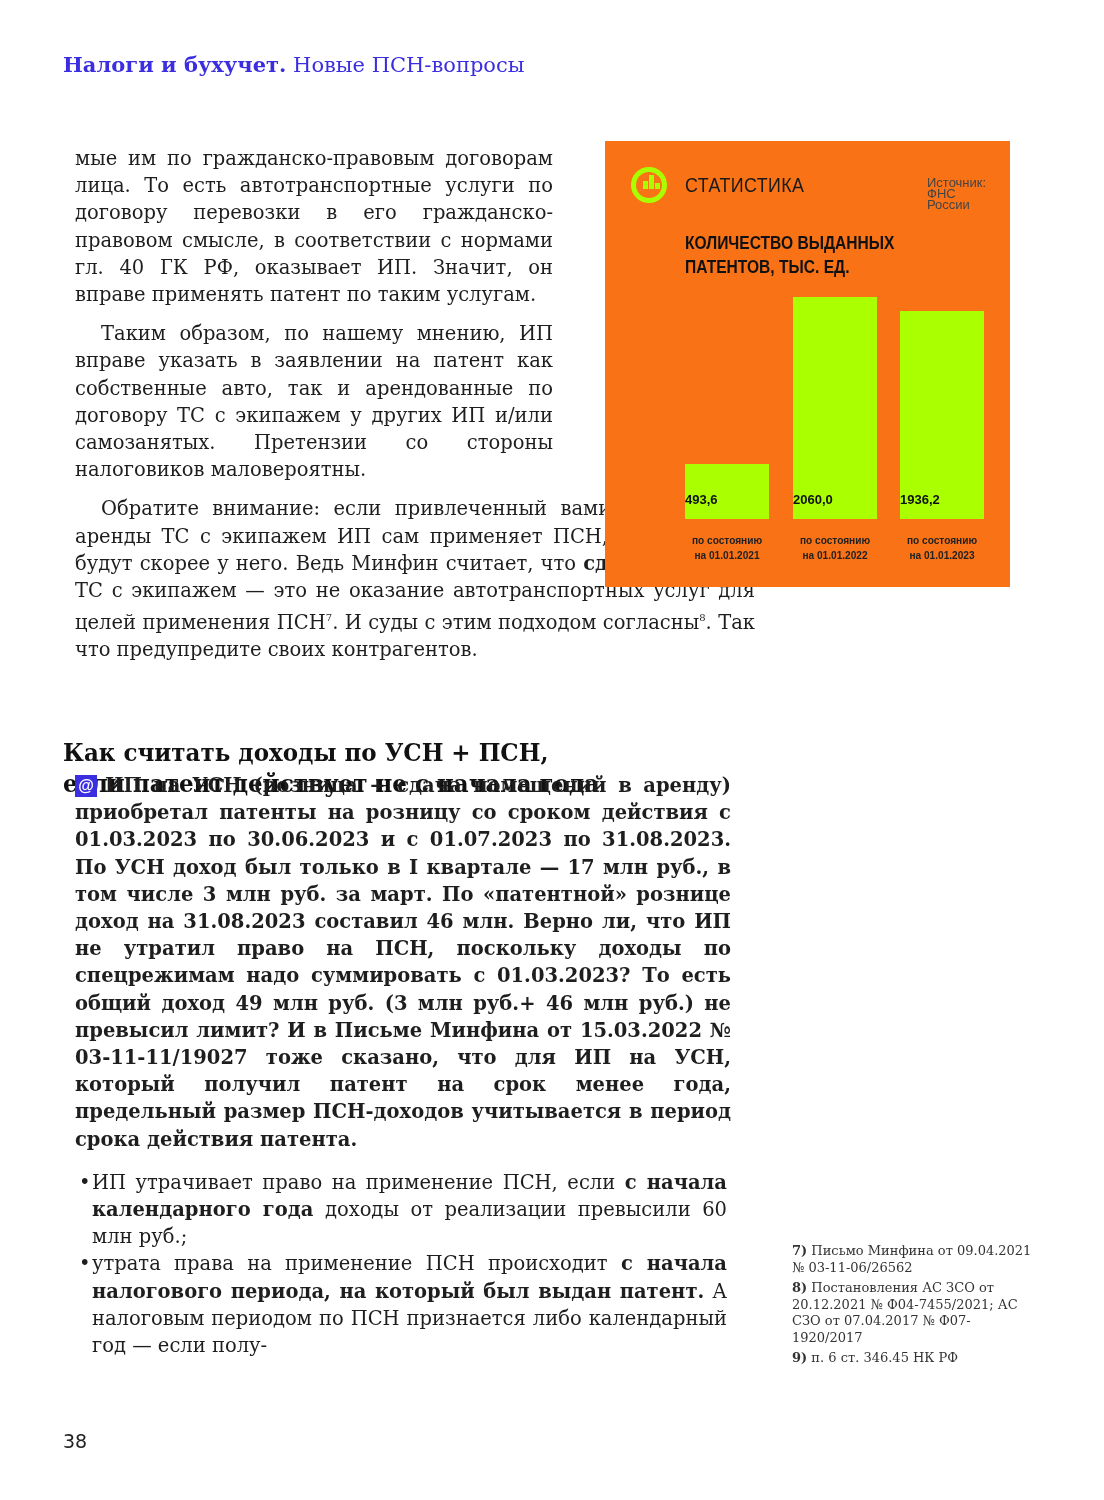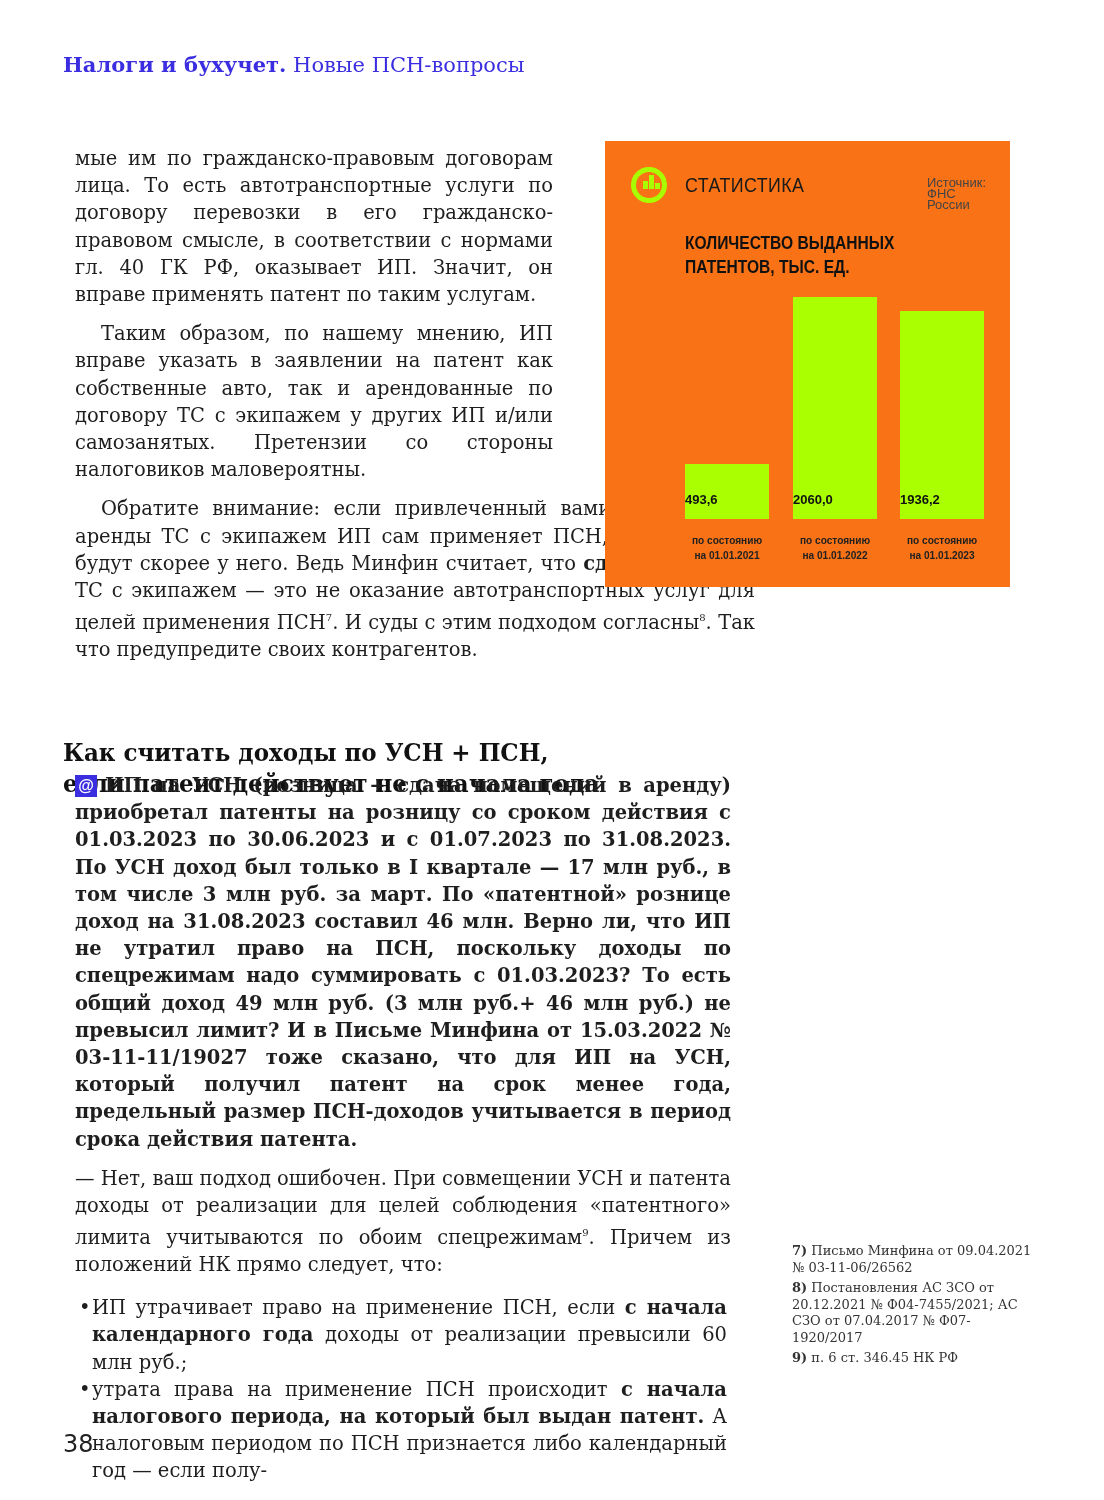--- a/index.html
+++ b/index.html
@@ -99,7 +99,6 @@
 
 <div class="col wide" style="top:760px;">
   <p class="question"><span class="at">@</span><span>ИП на УСН (розница + сдача помещений в аренду) приобретал патенты на розницу со сроком действия с 01.03.2023 по 30.06.2023 и с 01.07.2023 по 31.08.2023. По УСН доход был только в I квартале — 17 млн руб., в том числе 3 млн руб. за март. По «патентной» рознице доход на 31.08.2023 составил 46 млн. Верно ли, что ИП не утратил право на ПСН, поскольку доходы по спецрежимам надо суммировать с 01.03.2023? То есть общий доход 49 млн руб. (3 млн руб.+ 46 млн руб.) не превысил лимит? И в Письме Минфина от 15.03.2022 № 03-11-11/19027 тоже сказано, что для ИП на УСН, который получил патент на срок менее года, предельный размер ПСН-доходов учитывается в период срока действия патента.</span></p>
-  <p><span>— Нет, ваш подход ошибочен. При совмещении УСН и патента доходы от реализации для целей соблюдения «патентного» лимита учитываются по обоим спецрежимам</span><sup>9</sup><span>. Причем из положений НК прямо следует, что:</span></p>
   <ul>
     <li><span>ИП утрачивает право на применение ПСН, если </span><b>с начала календарного года</b><span> доходы от реализации превысили 60 млн руб.;</span></li>
     <li><span>утрата права на применение ПСН происходит </span><b>с начала налогового периода, на который был выдан патент.</b><span> А налоговым периодом по ПСН признается либо календарный год — если полу-</span></li>

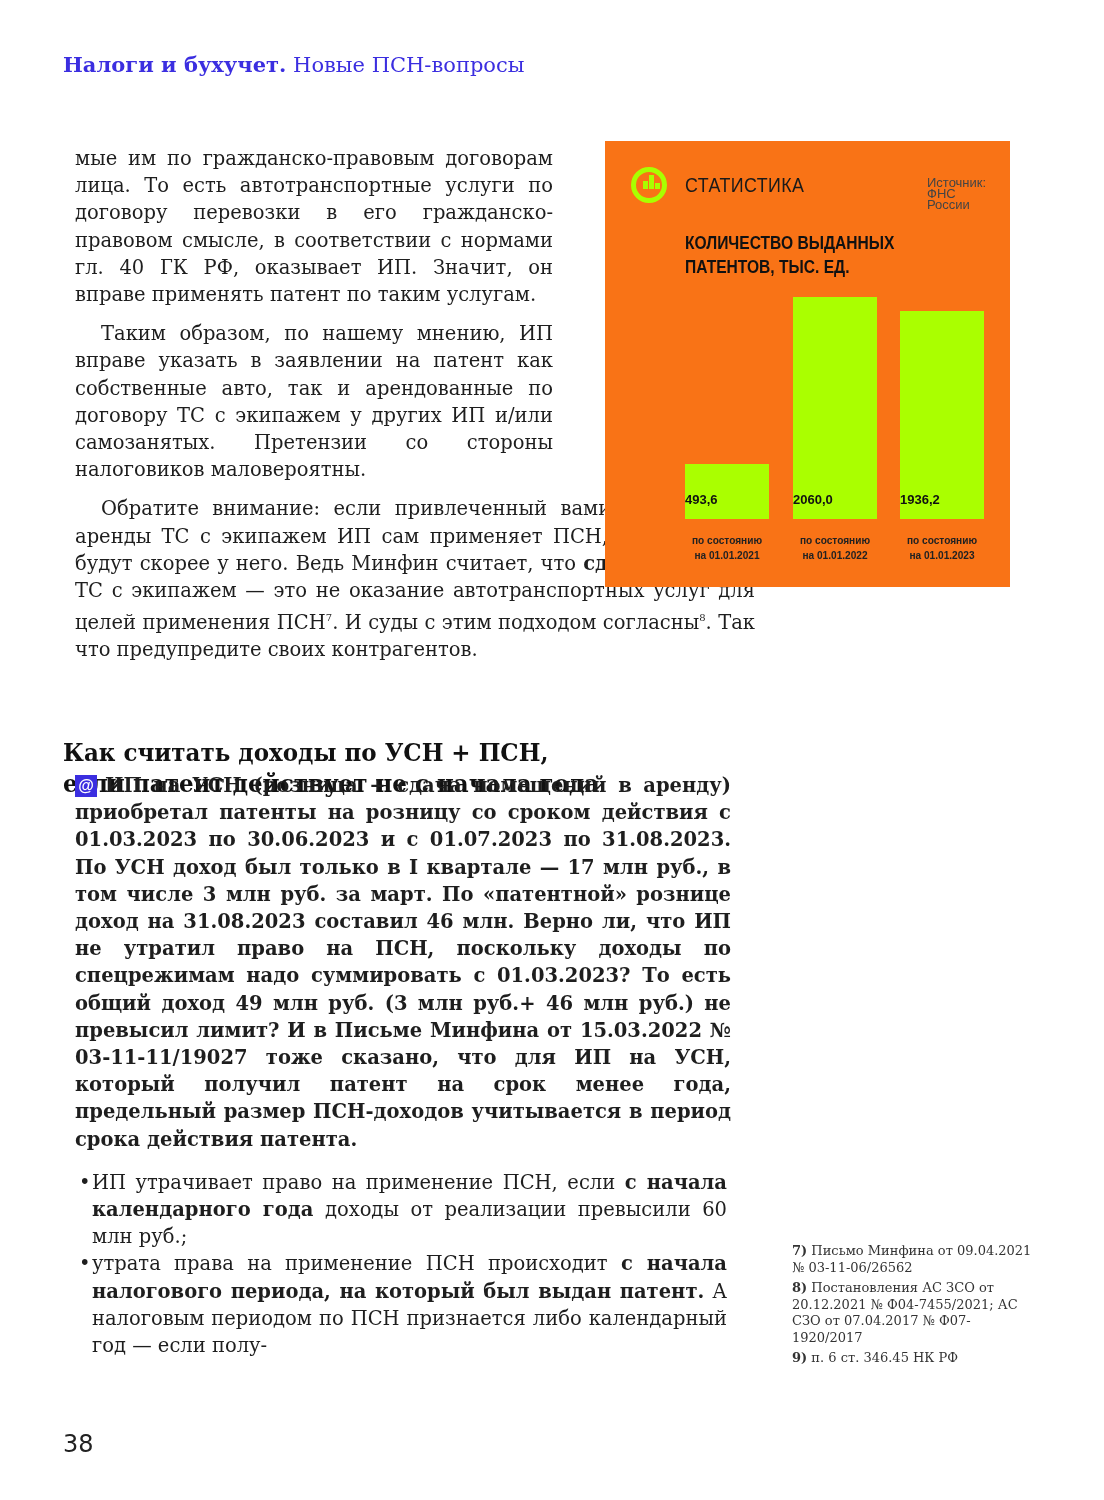--- a/index.html
+++ b/index.html
@@ -33,7 +33,7 @@
   li:before { content: "•"; position: absolute; left: 0; }
   .fn { position: absolute; left: 792px; top: 1243px; width: 240px; font-size: 13px; line-height: 16.5px; color: #333; }
   .fn div { margin-bottom: 4px; }
-  .pagenum { position: absolute; left: 63px; top: 1430px; font-family: "DejaVu Sans", sans-serif; font-size: 24px; color: #222; }
+  .pagenum { position: absolute; left: 63px; top: 1430px; font-family: "DejaVu Sans", sans-serif; font-size: 19px; color: #222; }
   sup { font-size: 10px; }
 </style>
 </head>

